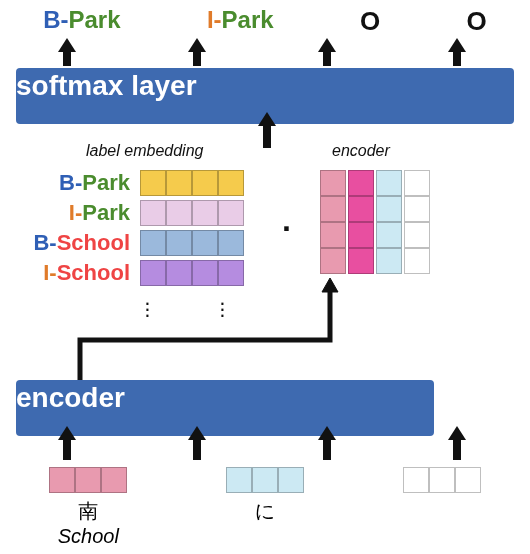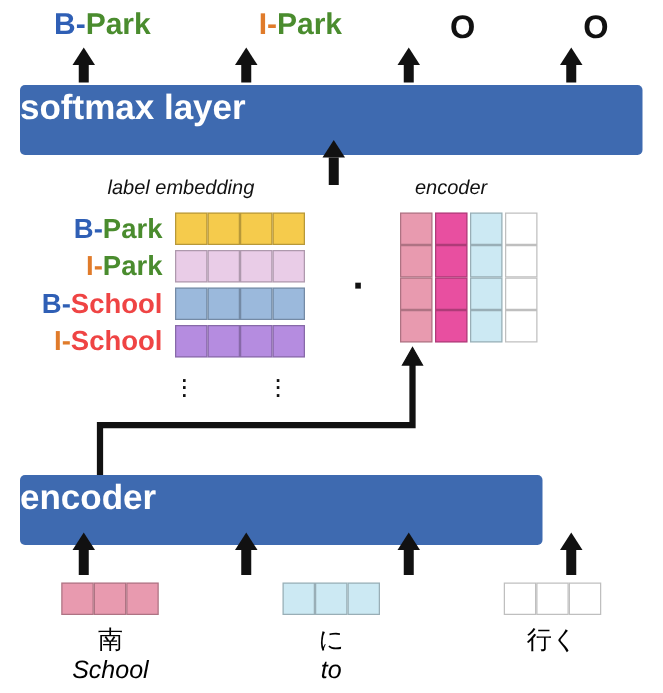--- a/index.html
+++ b/index.html
@@ -283,7 +283,6 @@
         <div class="cell" style="background:#FFFFFF"></div>
         <div class="cell" style="background:#FFFFFF"></div>
       </div>
-    <div>行く</div>
   </div>
 </div>
 

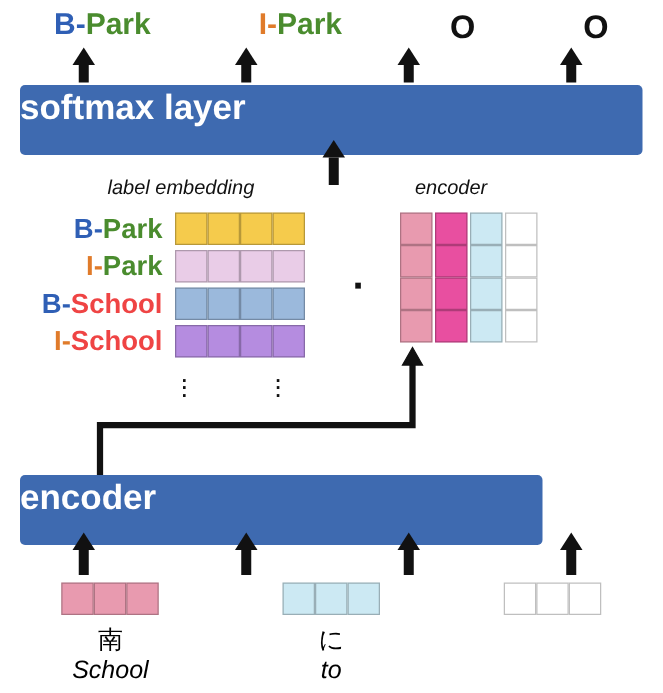--- a/index.html
+++ b/index.html
@@ -275,7 +275,6 @@
         <div class="cell" style="background:#CCE9F3"></div>
       </div>
     <div>に</div>
-    <div class="input-gloss">to</div>
   </div>
   <div class="input-token">
     <div class="tok-cells">

